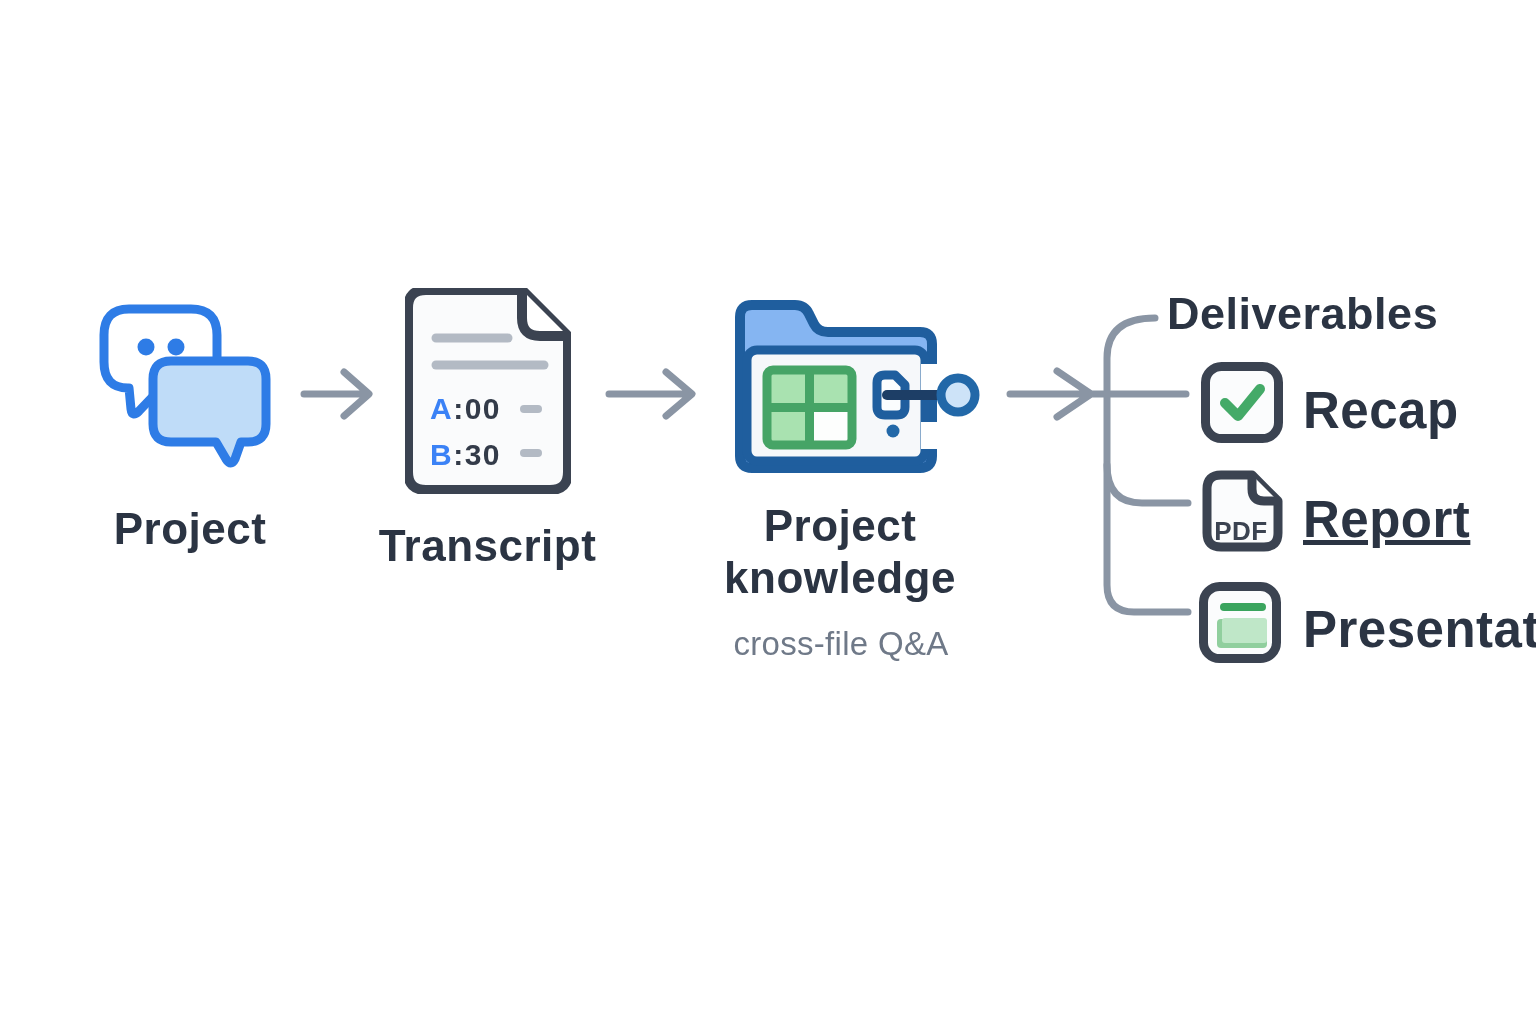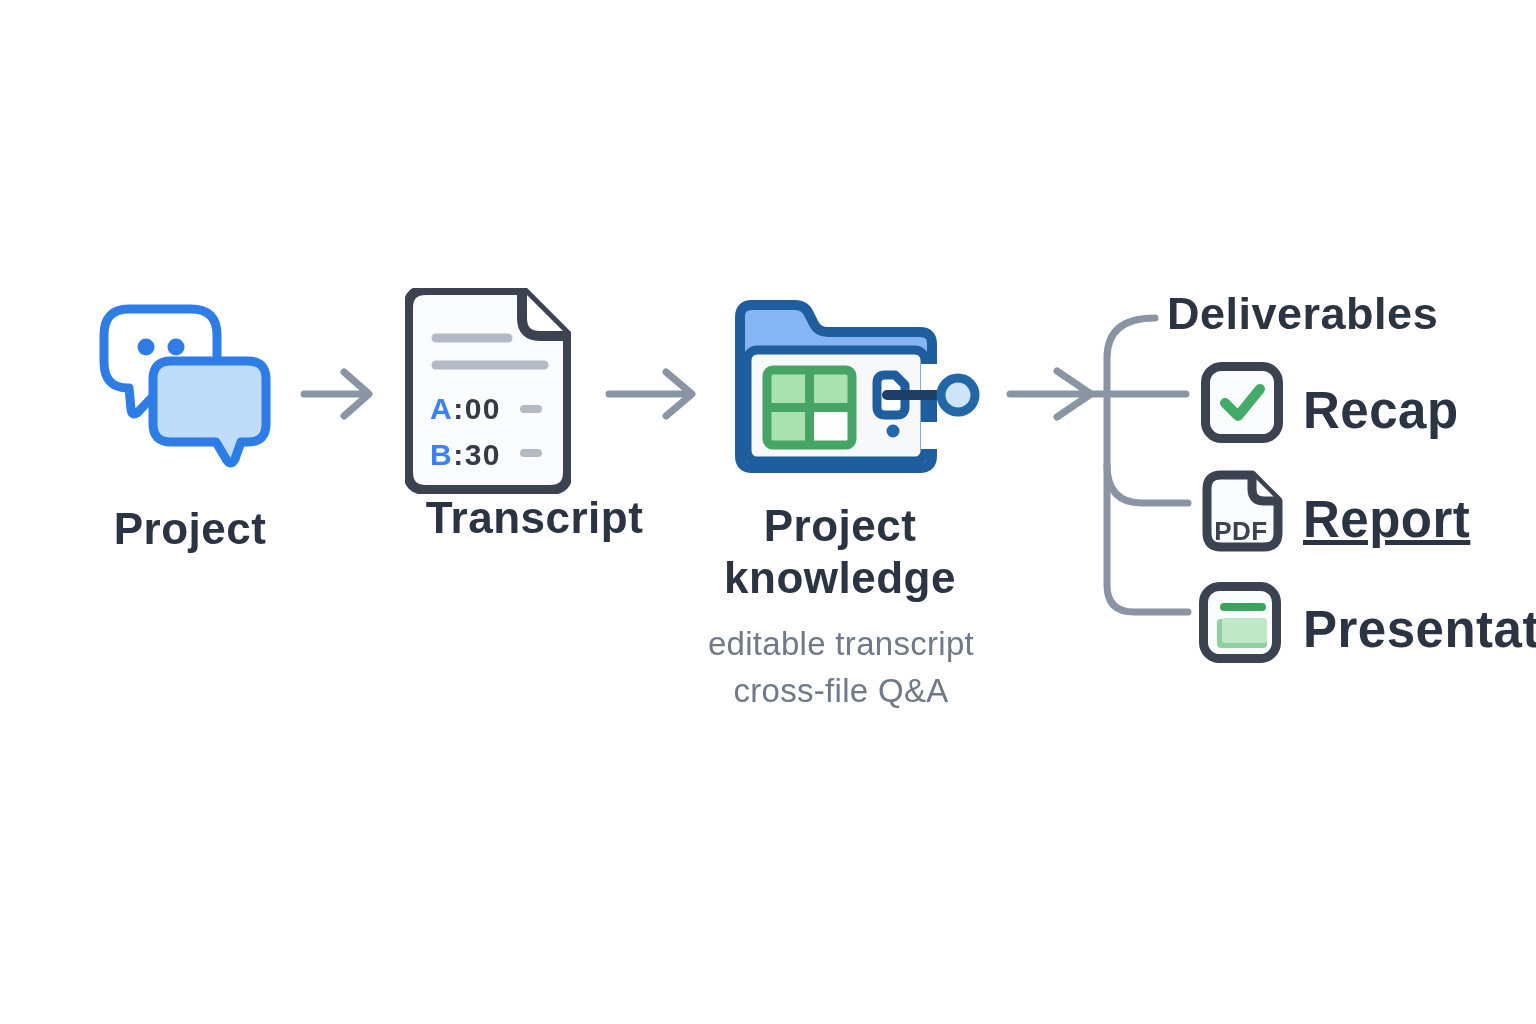--- a/index.html
+++ b/index.html
@@ -83,7 +83,7 @@
 </div>
 <div class="doc-dash" style="left:520px; top:405px;"></div>
 <div class="doc-dash" style="left:520px; top:449px;"></div>
-<div class="node-label" style="left:375px; top:492px; width:225px;margin-left:47px;">Transcript</div>
+<div class="node-label" style="left:375px; top:520px; width:225px;">Transcript</div>
 
 <svg class="abs" style="left:603px; top:358px;" width="95" height="72" viewBox="0 0 95 72">
   <path d="M 6 36 L 88 36 M 63 14 L 89 36 L 63 58" fill="none" stroke="#8a95a4" stroke-width="7" stroke-linecap="round" stroke-linejoin="round"></path>

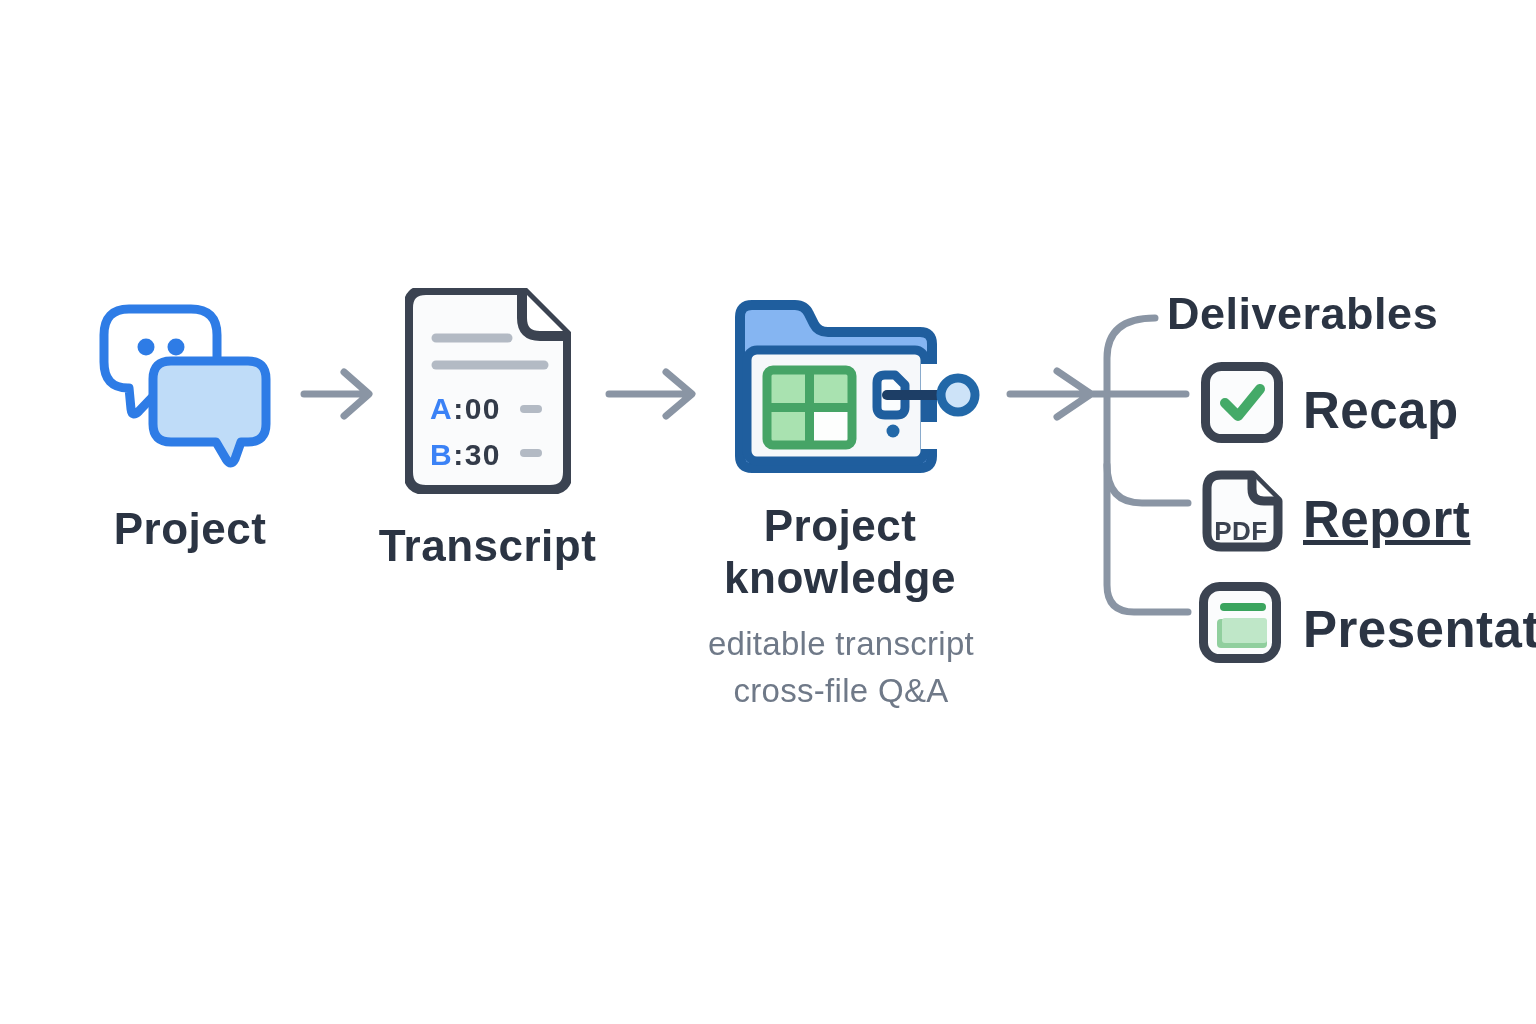--- a/index.html
+++ b/index.html
@@ -113,7 +113,6 @@
 </svg>
 <div class="node-label" style="left:710px; top:500px; width:260px; line-height:52px;">Project knowledge</div>
 <div class="abs" style="left:689px; top:620px; width:304px;">
-  <div class="feature-line">editable transcript</div>
   <div class="feature-line">cross-file Q&amp;A</div>
 </div>
 

